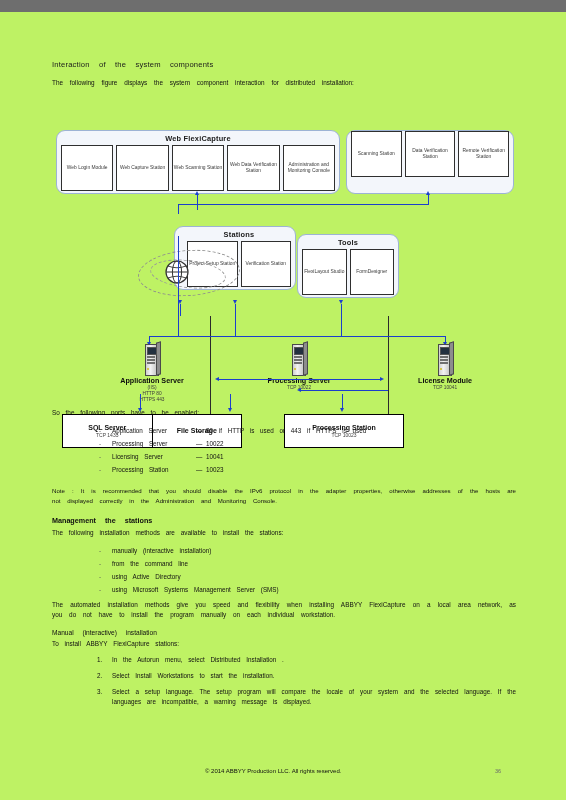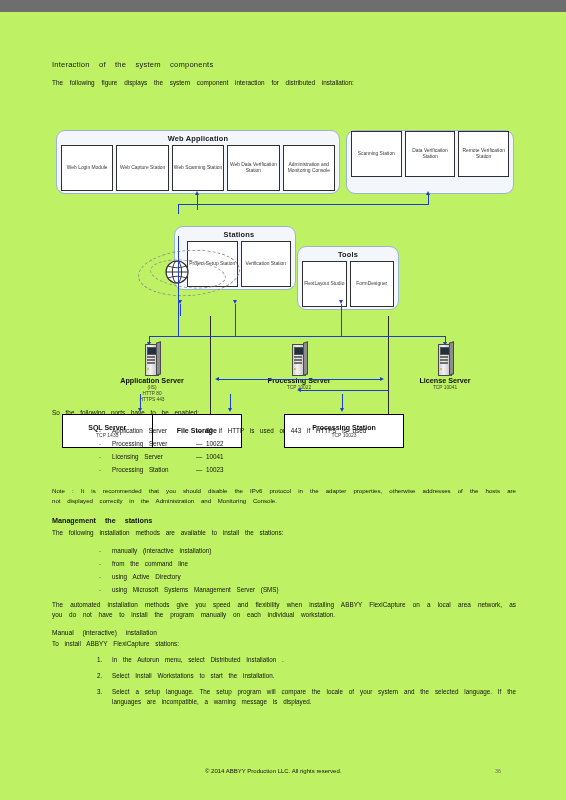--- a/index.html
+++ b/index.html
@@ -116,7 +116,7 @@
     <div class="diagram">
 
       <div class="grouppanel" style="left:4px;top:36px;width:282px;height:62px;">
-        <div class="grouptitle">Web Application</div>
+        <div class="grouptitle">Web FlexiCapture</div>
         <div class="boxrow">
           <div class="leafbox">Web Login Module</div>
           <div class="leafbox">Web Capture Station</div>

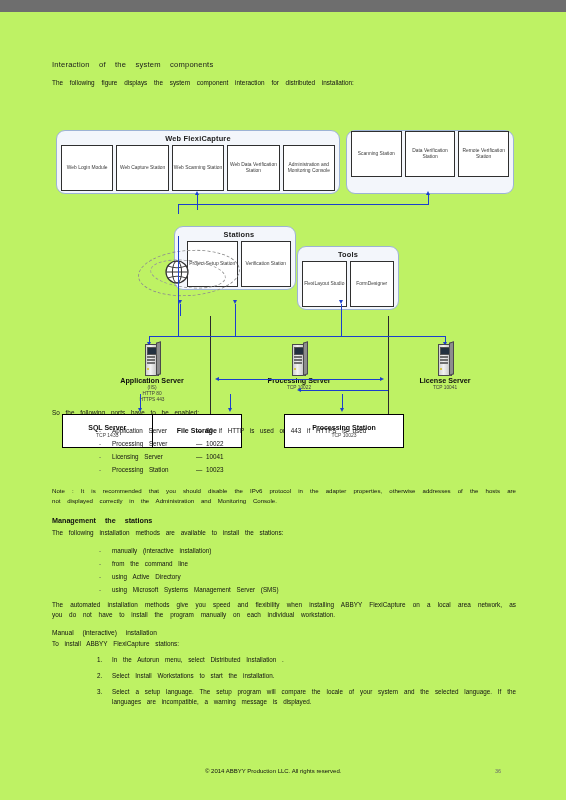--- a/index.html
+++ b/index.html
@@ -142,7 +142,7 @@
         </div>
       </div>
 
-      <div class="grouppanel" style="left:245px;top:152px;width:100px;height:62px;">
+      <div class="grouppanel" style="left:245px;top:140px;width:100px;height:62px;">
         <div class="grouptitle">Tools</div>
         <div class="boxrow">
           <div class="leafbox">FlexiLayout Studio</div>

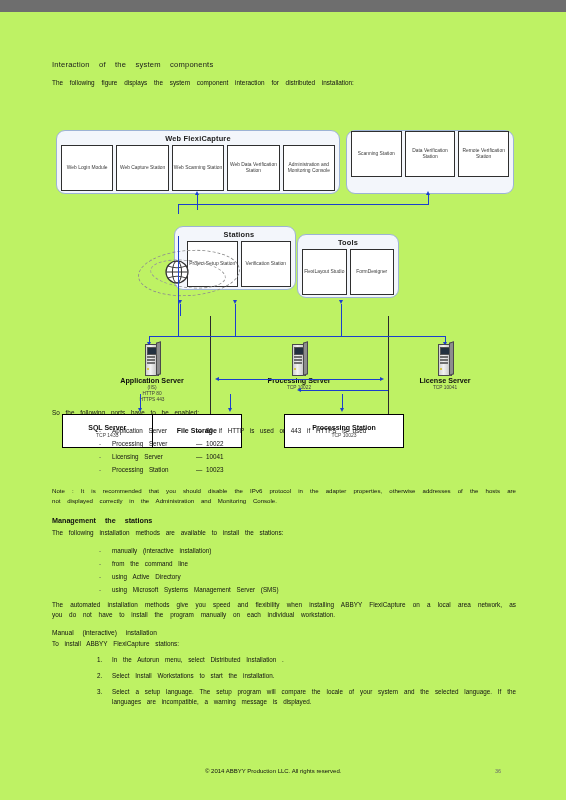--- a/index.html
+++ b/index.html
@@ -226,7 +226,7 @@
           <div class="bar" style="top:18px;"></div>
             <div class="led"></div>
         </div>
-        <div class="cap">License Server</div>
+        <div class="cap">License Module</div>
         <div class="sub">TCP 10041</div>
       </div>
 

